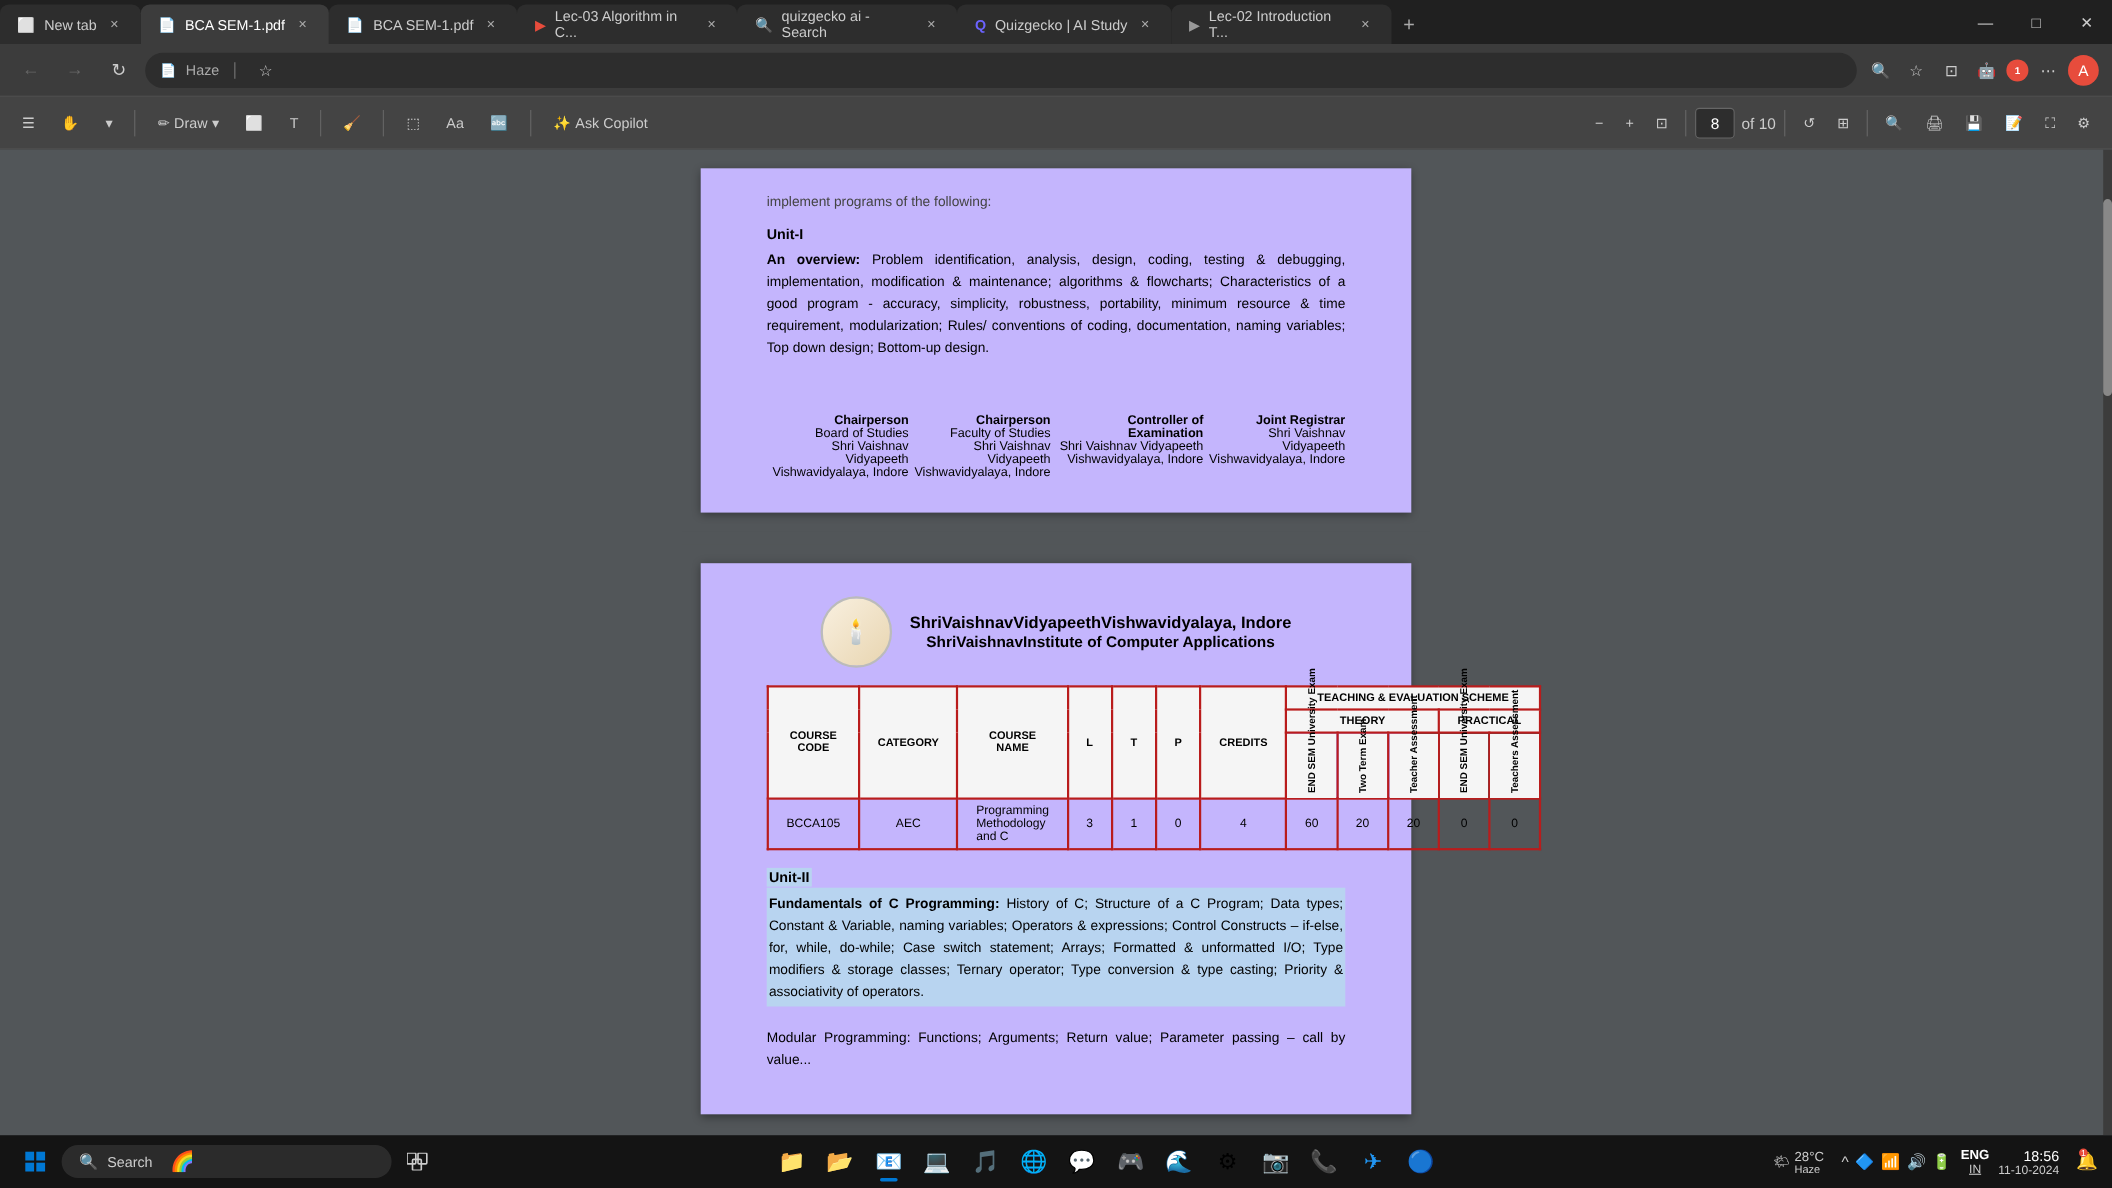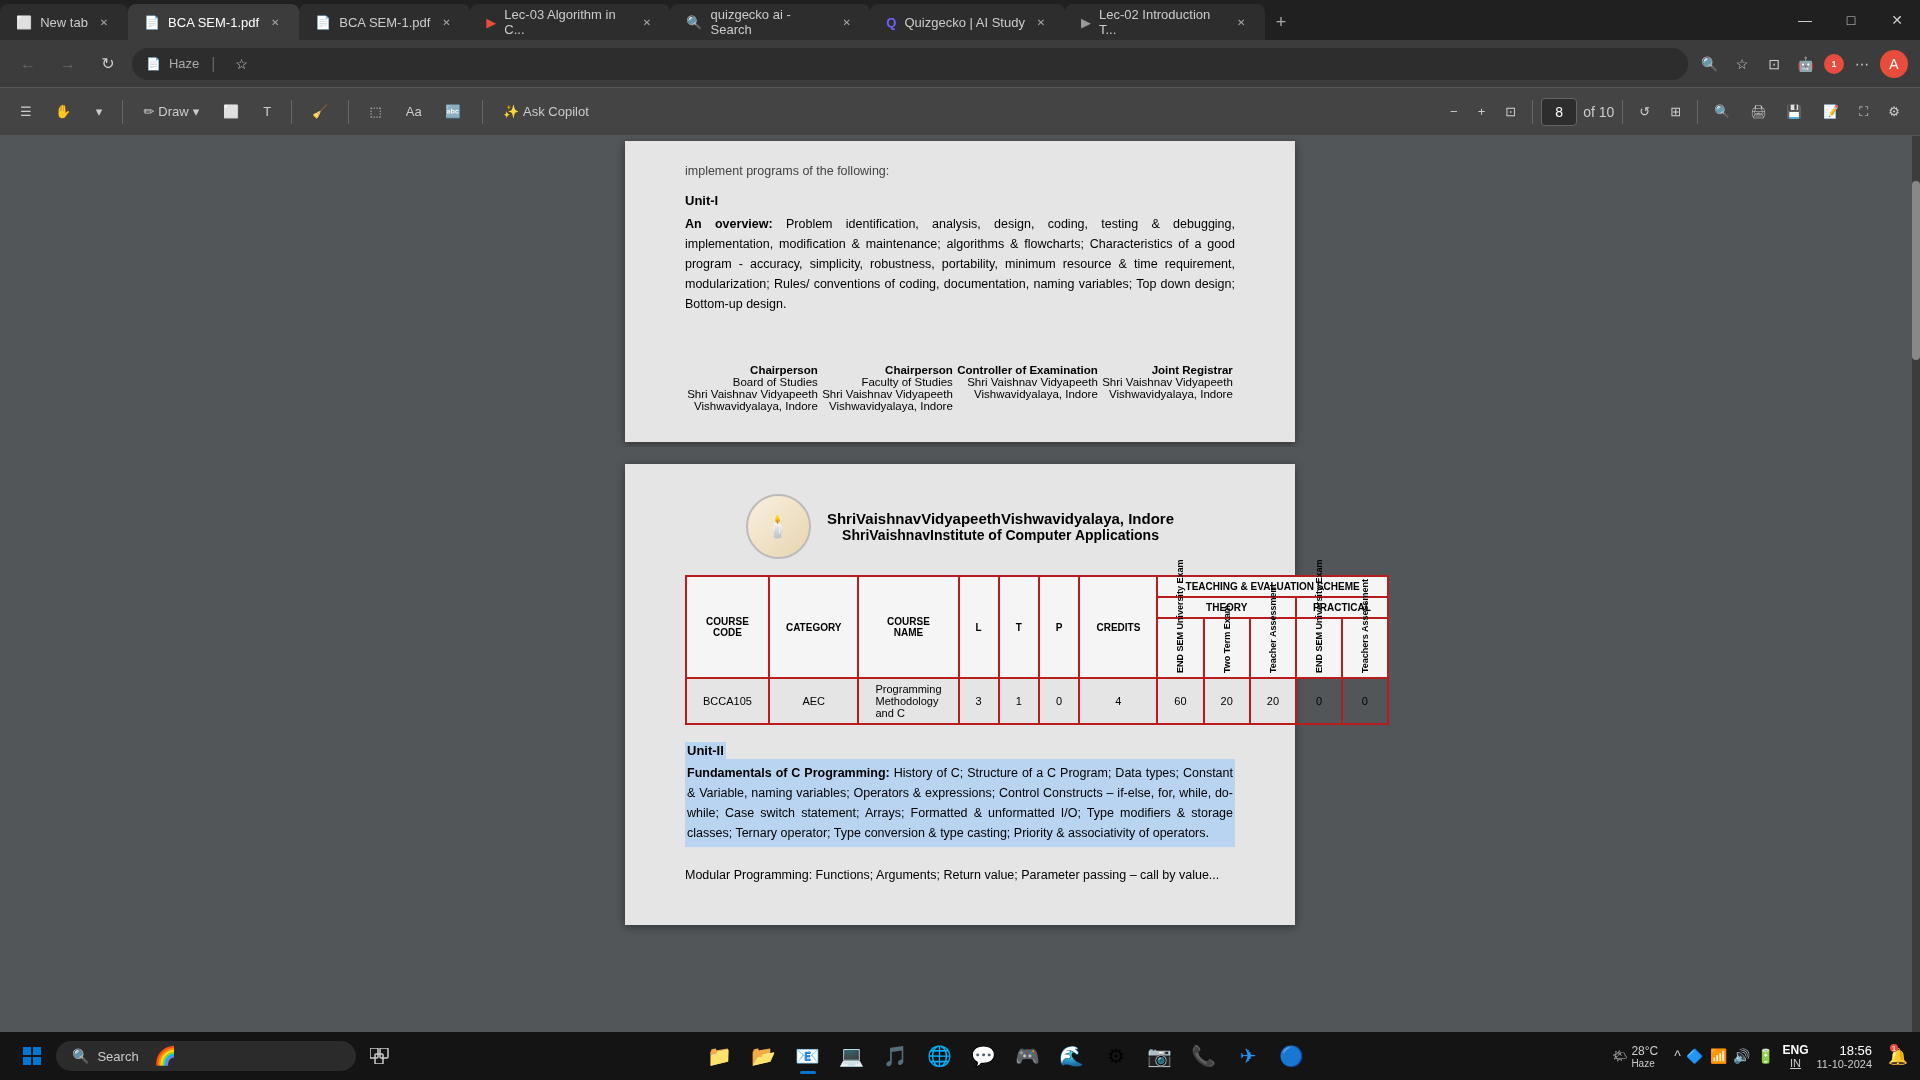--- a/index.html
+++ b/index.html
@@ -41,7 +41,7 @@
     .pdf-container { width: 680px; display: flex; flex-direction: column; gap: 0; padding: 0; }
 
     
-    .pdf-page { background: #e5e5e5; margin: 5px; padding: 40px 60px; box-shadow: 0 2px 8px rgba(0,0,0,0.4); }
+    .pdf-page { background: #c4b5fd; margin: 17px; padding: 40px 60px; box-shadow: 0 2px 8px rgba(0,0,0,0.4); }
 
     .unit-header { font-weight: bold; font-size: 13px; margin-bottom: 6px; }
     .unit-content { font-size: 12.5px; line-height: 1.6; text-align: justify; }

